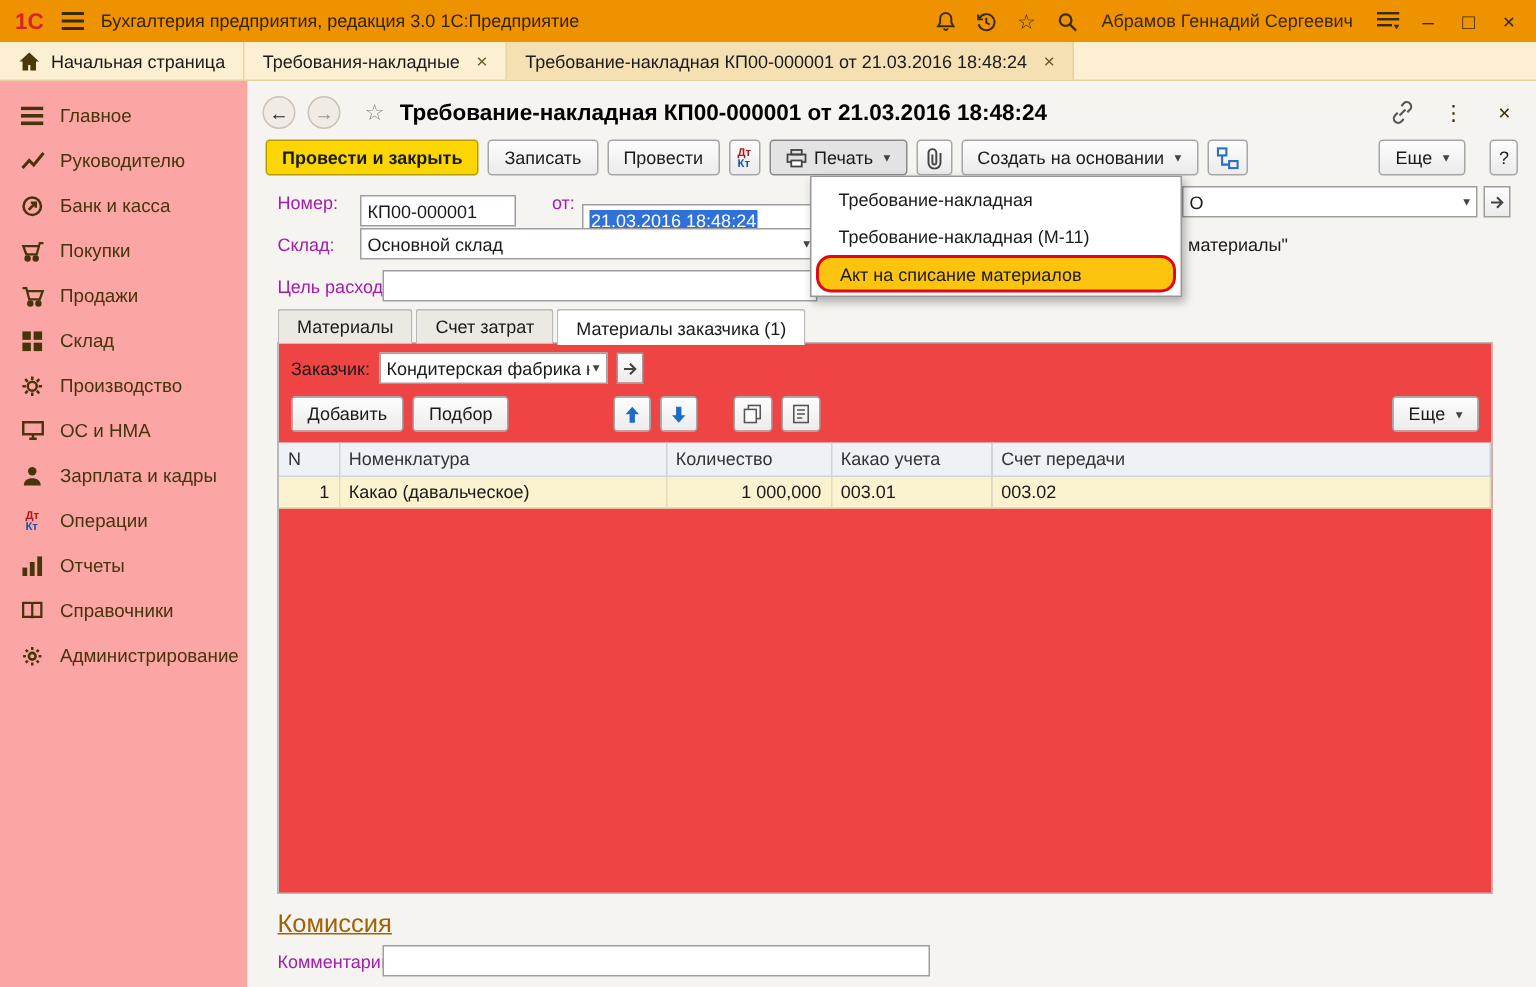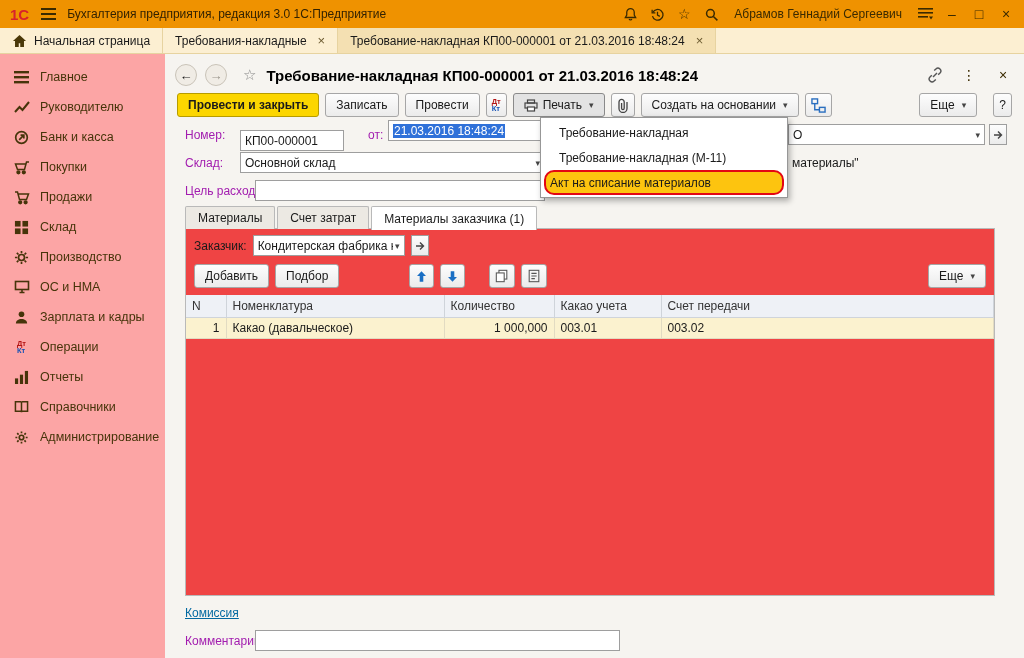--- a/index.html
+++ b/index.html
@@ -370,7 +370,7 @@
     <span>КП00-000001</span>
   </div>
   <span class="lbl" style="left:203px; top:74px;">от:</span>
-  <div class="field" style="left:223px; top:66px; width:157px;">
+  <div class="field" style="left:223px; top:82px; width:157px;">
     <span class="sel">21.03.2016 18:48:24</span>
   </div>
   <div class="field" style="left:623px; top:70px; width:197px;">

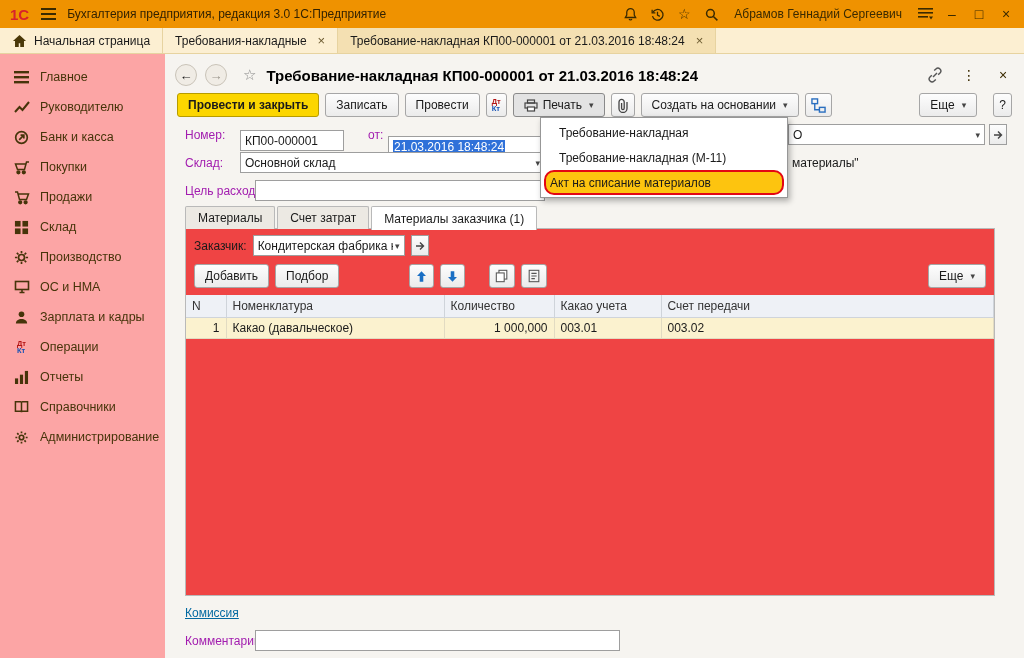--- a/index.html
+++ b/index.html
@@ -102,7 +102,7 @@
     border:1px solid #979797; box-shadow:2px 3px 6px rgba(0,0,0,.3); z-index:50; padding:2px 0; }
   .menu-item { height:25px; display:flex; align-items:center; padding-left:18px; font-size:12px; cursor:default; }
   .menu-item.hl { background:#fdc40f; border:2px solid #e30613; border-radius:10px;
-    margin:0 3px; padding-left:4px; height:25px; }
+    margin:0 3px; padding-left:14px; height:25px; }
 </style>
 </head>
 <body>

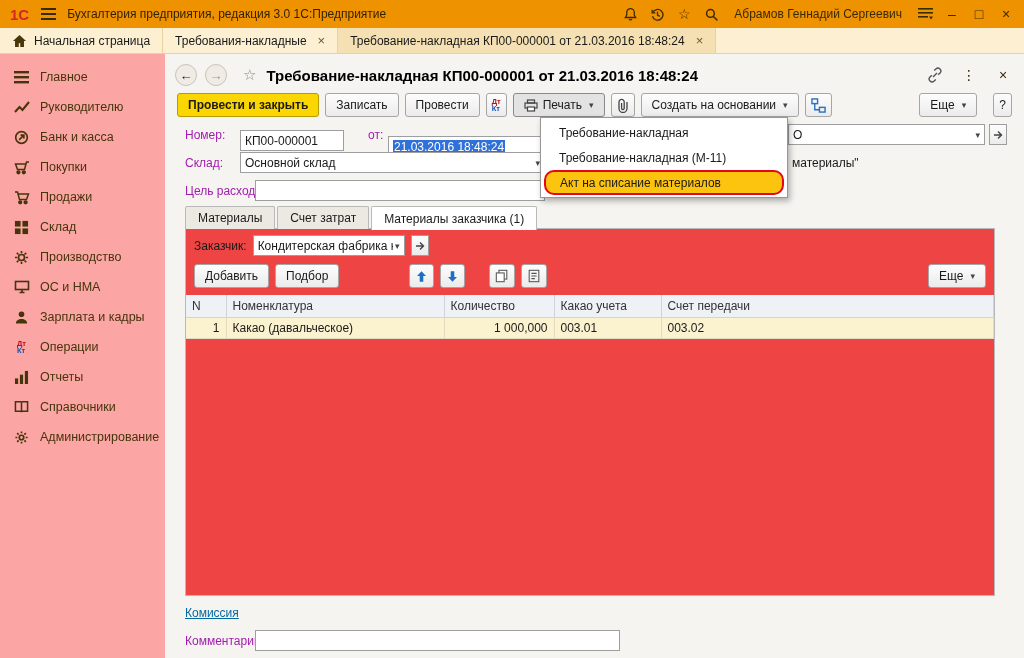--- a/index.html
+++ b/index.html
@@ -95,7 +95,7 @@
   .grid .num { text-align:right; }
   .c0{width:40px;} .c1{width:218px;} .c2{width:110px;} .c3{width:107px;}
 
-  .link { position:absolute; color:#0369a1; text-decoration:underline; font-size:12px; cursor:default; }
+  .link { position:absolute; color:#a16207; text-decoration:underline; font-size:17px; cursor:default; }
 
   
   .menu { position:absolute; left:540px; top:117px; width:248px; background:#fff;

